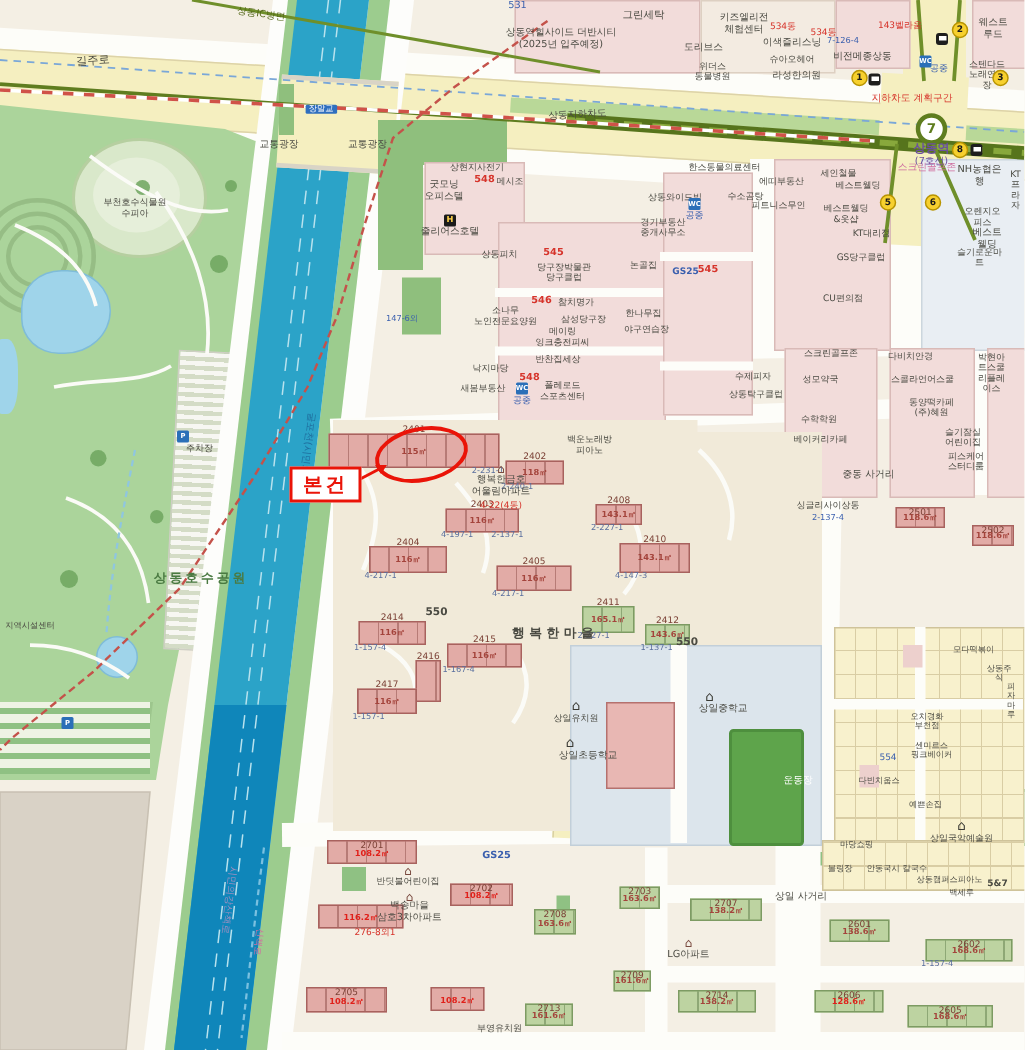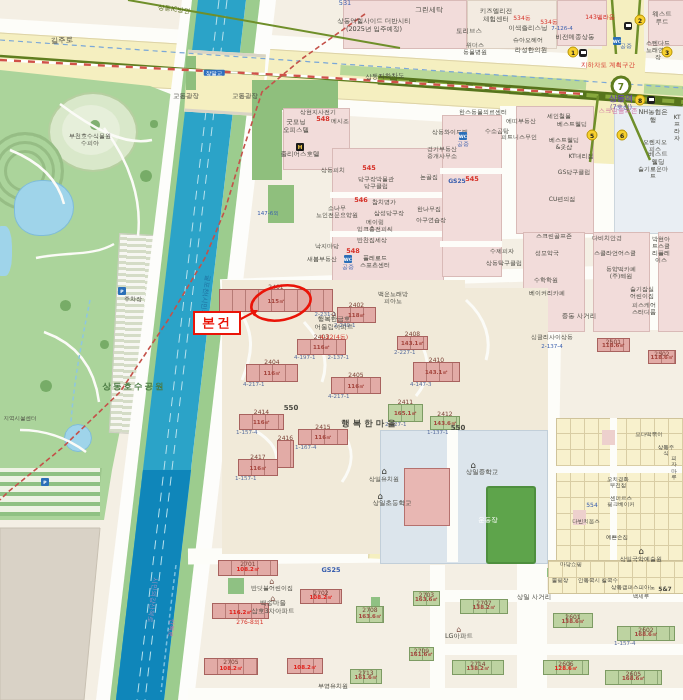--- a/index.html
+++ b/index.html
@@ -438,7 +438,7 @@
       <div class="lb" style="left: 384px; top: 479px; color: rgb(74, 74, 66); font-size: 6px;">상일유치원</div>
       <div class="lb" style="left: 392px; top: 504px; color: rgb(74, 74, 66); font-size: 6.5px;">상일초등학교</div>
       <div class="lb" style="left: 482px; top: 473px; color: rgb(74, 74, 66); font-size: 6.5px;">상일중학교</div>
-      <div class="lb" style="left: 488px; top: 521px; color: rgb(255, 255, 255); font-size: 6.5px;">운동장</div>
+      <div class="lb" style="left: 532px; top: 521px; color: rgb(255, 255, 255); font-size: 6.5px;">운동장</div>
       <div class="lb" style="left: 641px; top: 559px; color: rgb(74, 74, 66); font-size: 6px;">상일국악예술원</div>
       <div class="lb" style="left: 133px; top: 299px; color: rgb(74, 74, 66); font-size: 6px;">주차장</div>
       <div class="lb" style="left: 134px; top: 386px; color: rgb(74, 122, 66); font-size: 8.5px; font-weight: bold; letter-spacing: 2px;">상동호수공원</div>

